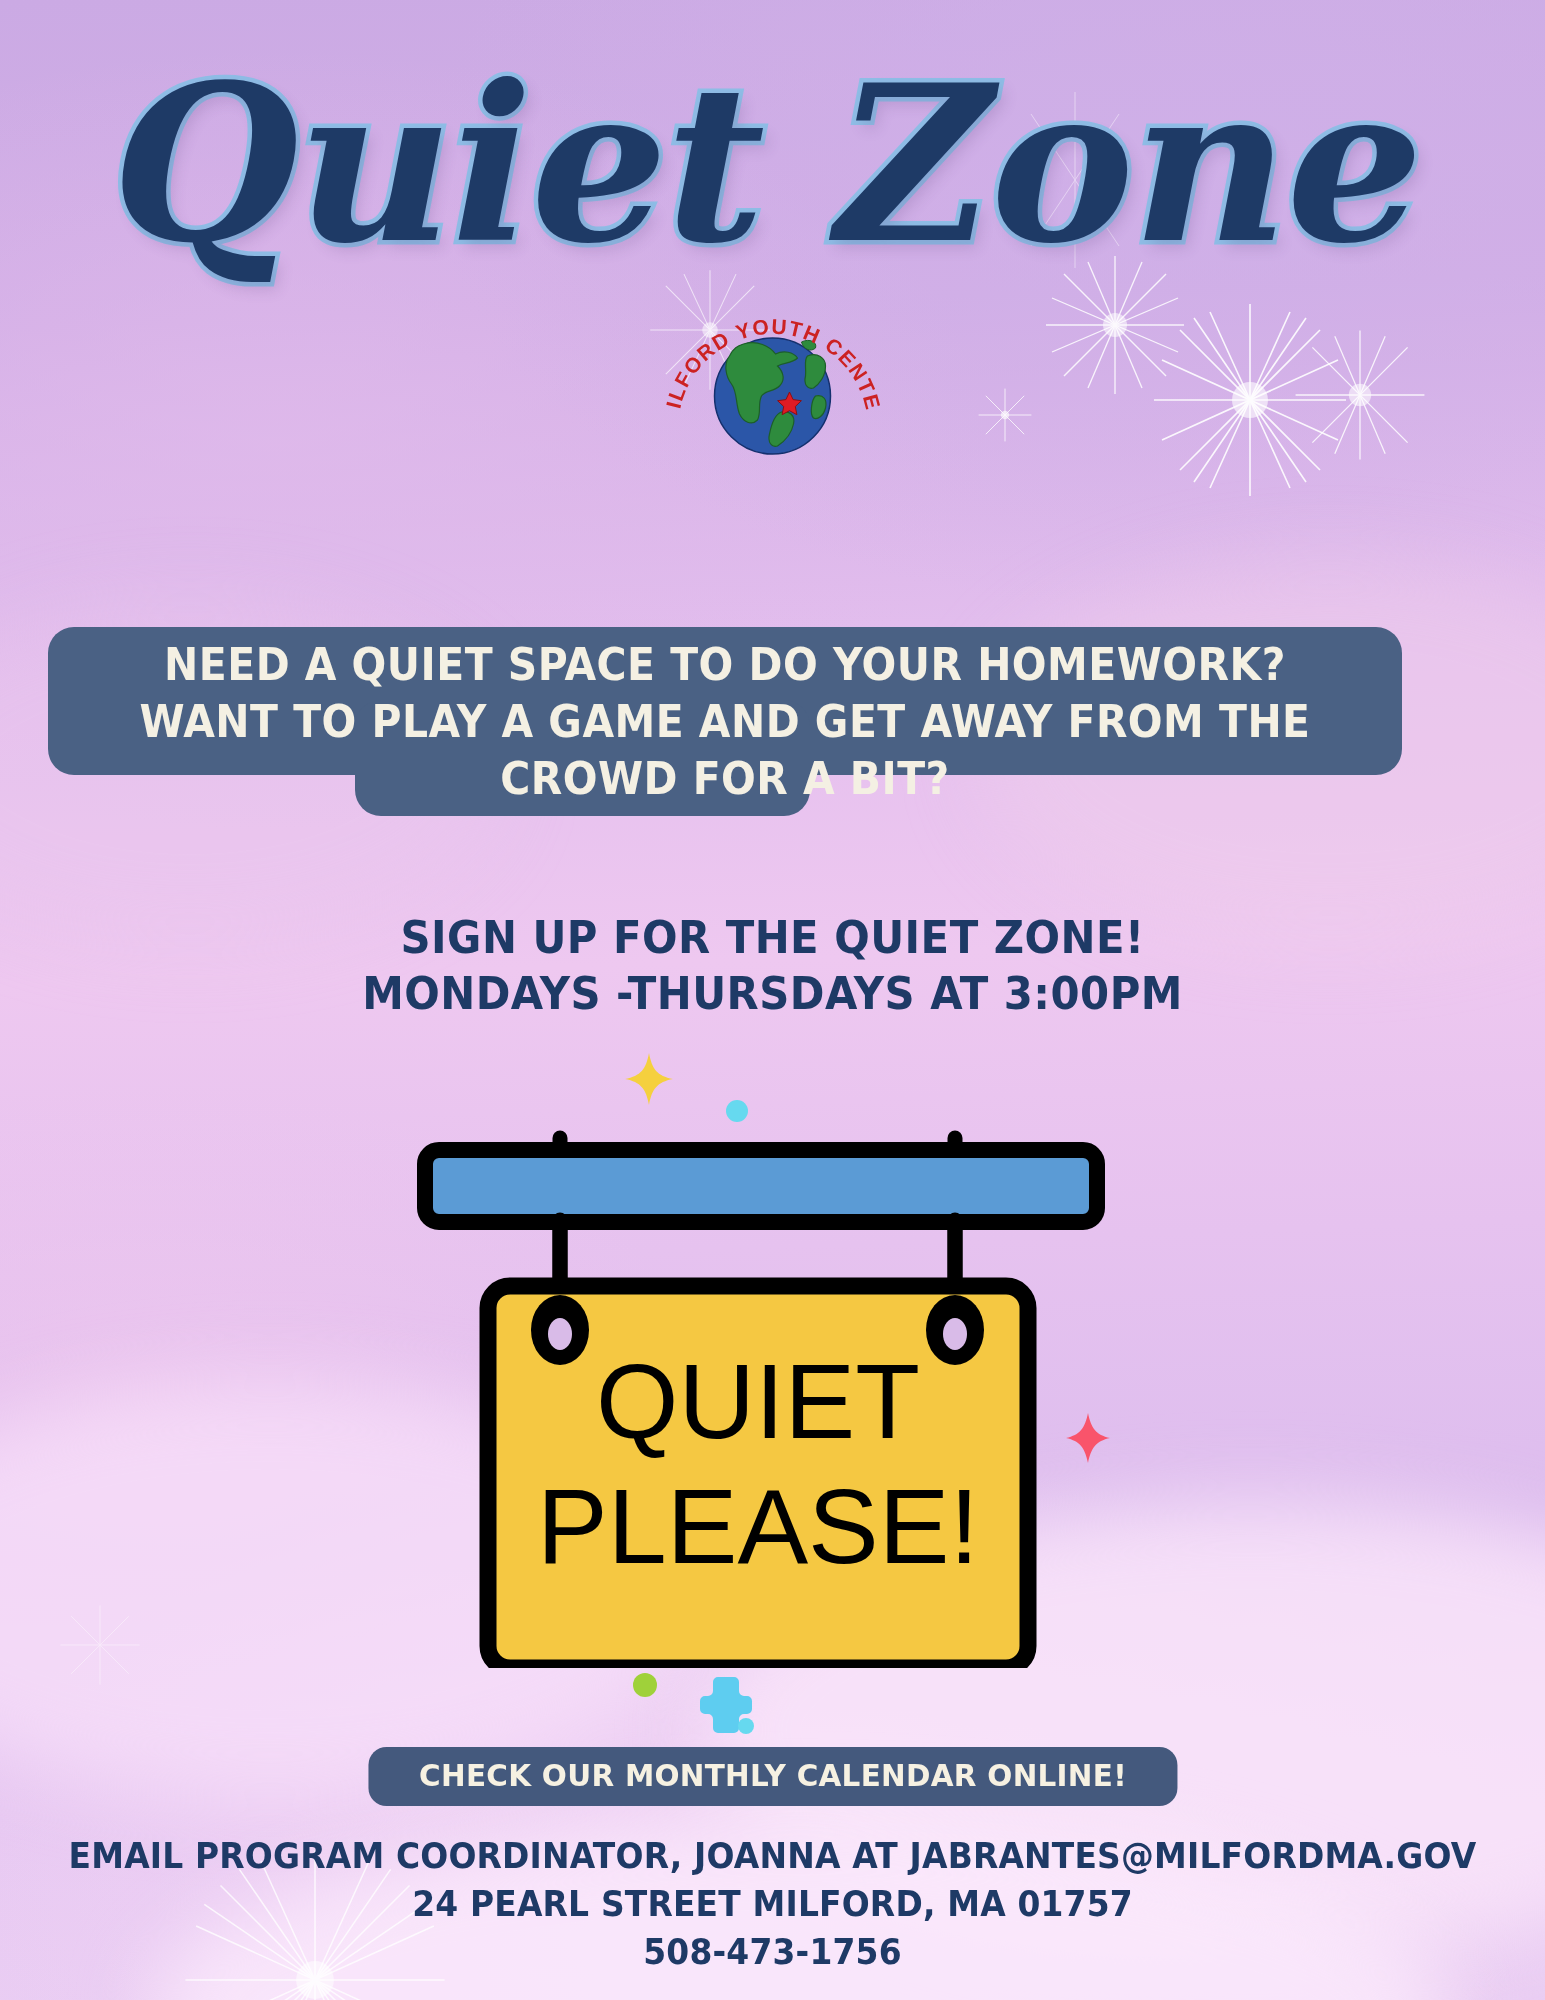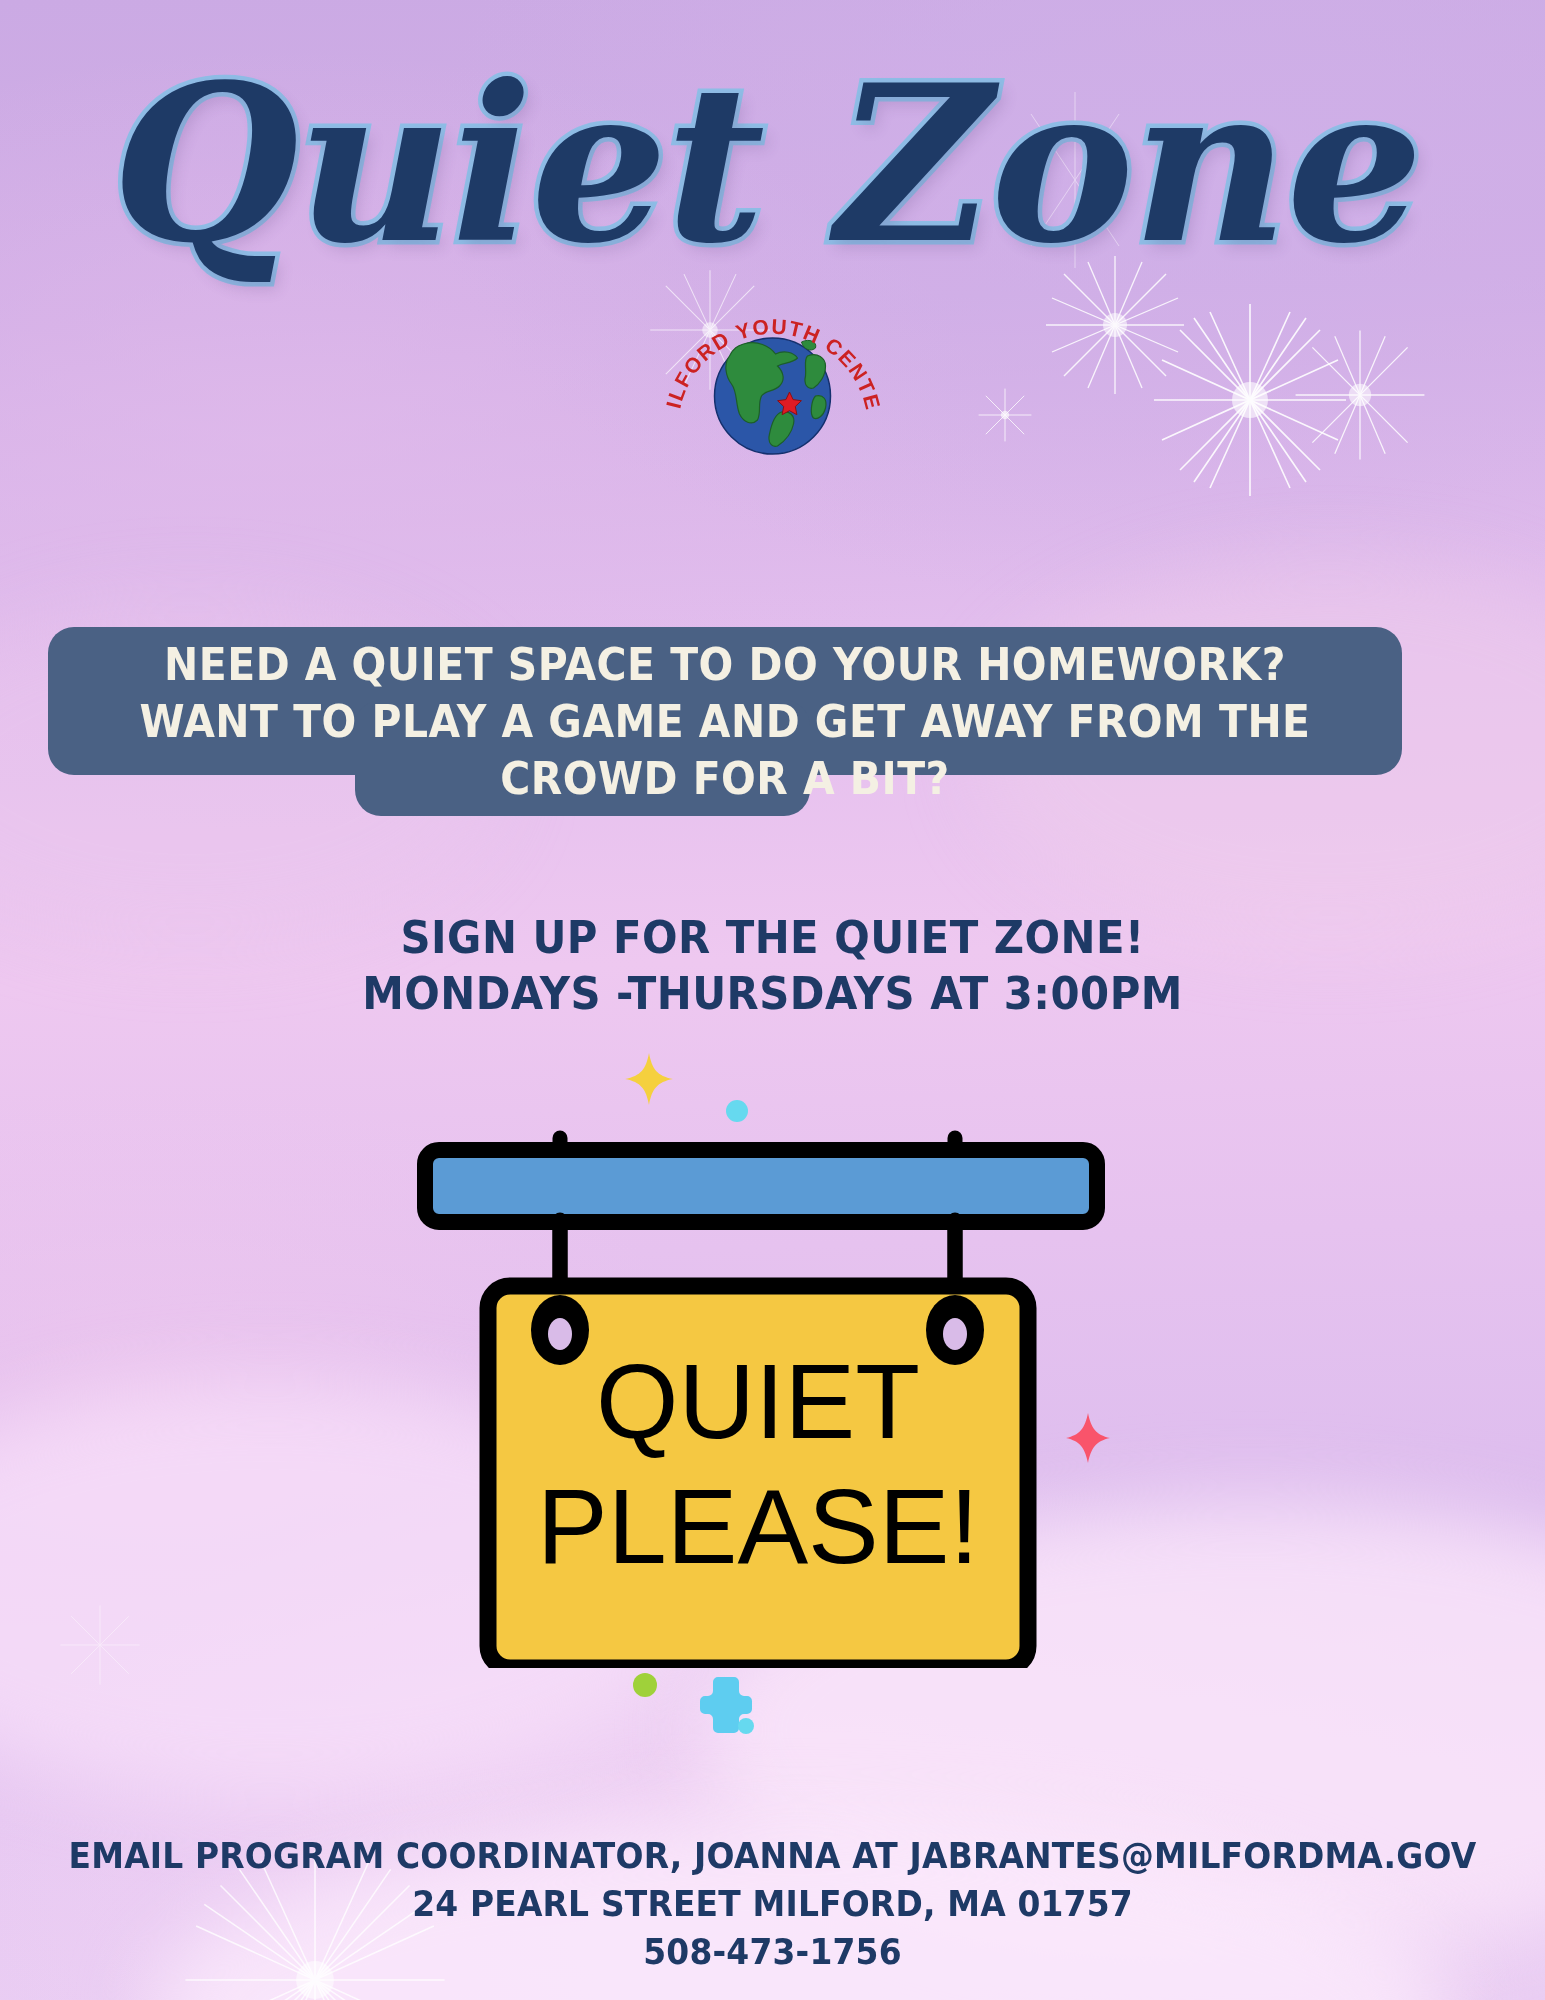--- a/index.html
+++ b/index.html
@@ -418,6 +418,9 @@
     </svg>
   </div>
 
+  <div class="pill">
+    <span class="pill-text">CHECK OUR MONTHLY CALENDAR ONLINE!</span>
+  </div>
 
   <div class="footer">
     <div>EMAIL PROGRAM COORDINATOR, JOANNA AT JABRANTES@MILFORDMA.GOV</div>

